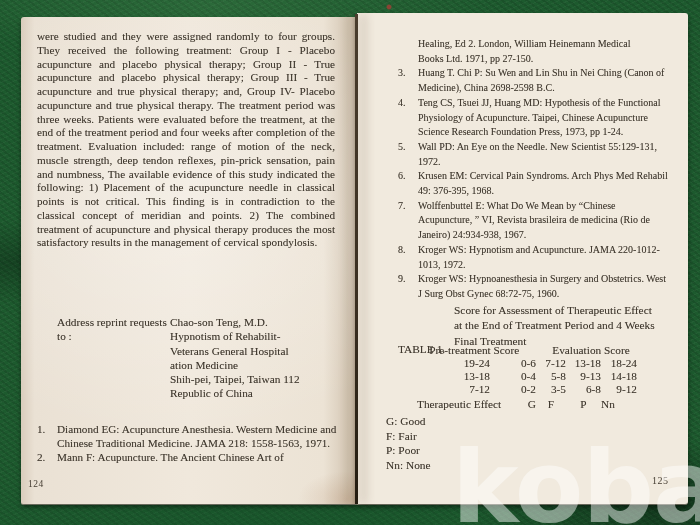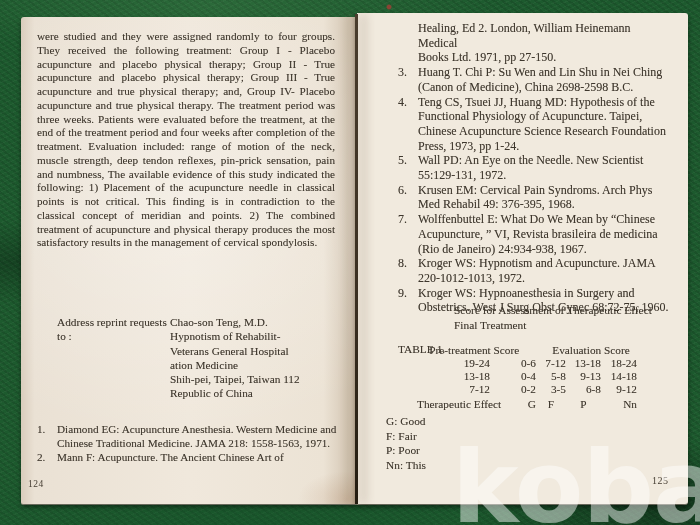--- a/index.html
+++ b/index.html
@@ -69,7 +69,7 @@
   .ref-text{flex:1;}
   .pagenum-l{position:absolute;left:7px;top:462px;font-size:9.5px;letter-spacing:0.5px;color:#45var3d32;color:#453d32;}
   
-  .rp-refs{position:absolute;left:41px;top:8px;width:272px;font-size:12px;line-height:14.7px;
+  .rp-refs{position:absolute;left:41px;top:24px;width:272px;font-size:10px;line-height:14.7px;
     text-shadow:0 0 0.6px rgba(62,55,45,0.35);}
   .cont-line{padding-left:20px;}
   .tbl-caption{position:absolute;left:41px;top:290px;width:280px;font-size:11.4px;line-height:15.3px;display:flex;

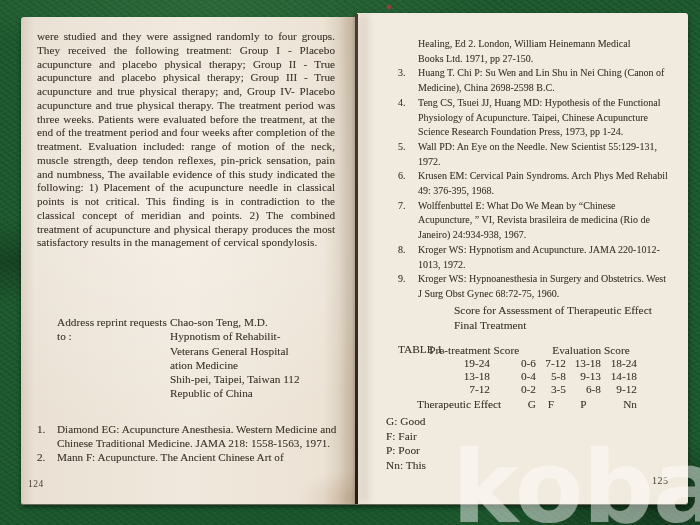--- a/index.html
+++ b/index.html
@@ -172,6 +172,7 @@
       <span class="tbl-cap-label">TABLE 1.</span>
       <span class="tbl-cap-lines">
         <span style="display:block">Score for Assessment of Therapeutic Effect</span>
+        <span style="display:block">at the End of Treatment Period and 4 Weeks</span>
         <span style="display:block">Final Treatment</span>
       </span>
     </div>

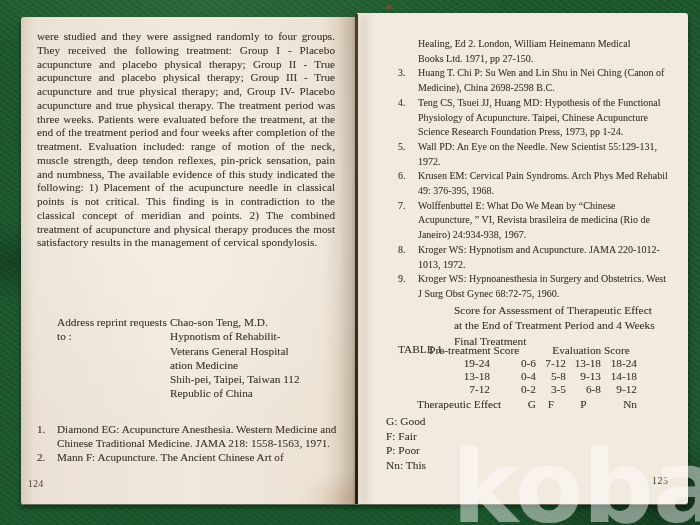--- a/index.html
+++ b/index.html
@@ -86,7 +86,7 @@
   .teffect .tg{width:17px;text-align:right;}
   .teffect .tf{width:30px;text-align:center;}
   .teffect .tp{width:35px;text-align:center;}
-  .teffect .tn{width:36px;text-align:right;}
+  .teffect .tn{width:36px;text-align:left;}
   .legend{position:absolute;left:29px;top:401px;font-size:11.4px;line-height:14.6px;
     text-shadow:0 0 0.6px rgba(62,55,45,0.35);}
   .pagenum-r{position:absolute;left:295px;top:462px;font-size:10px;letter-spacing:0.5px;color:#453d32;}

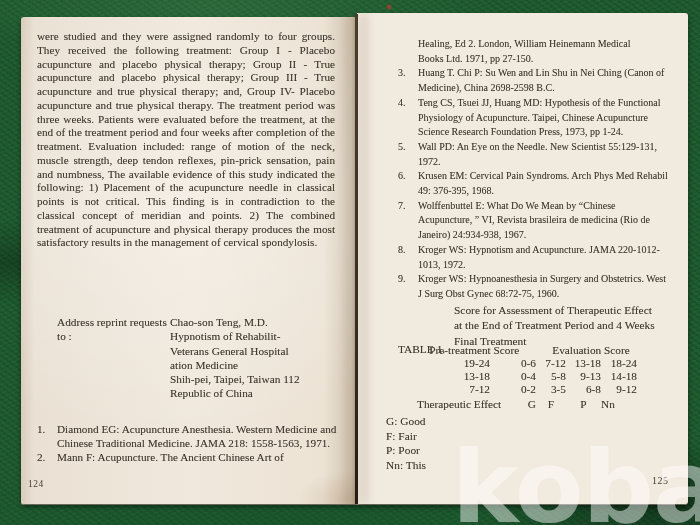--- a/index.html
+++ b/index.html
@@ -216,7 +216,7 @@
       <div>G: Good</div>
       <div>F: Fair</div>
       <div>P: Poor</div>
-      <div>Nn: This</div>
+      <div>Nn: None</div>
     </div>
 
     <div class="pagenum-r">125</div>

